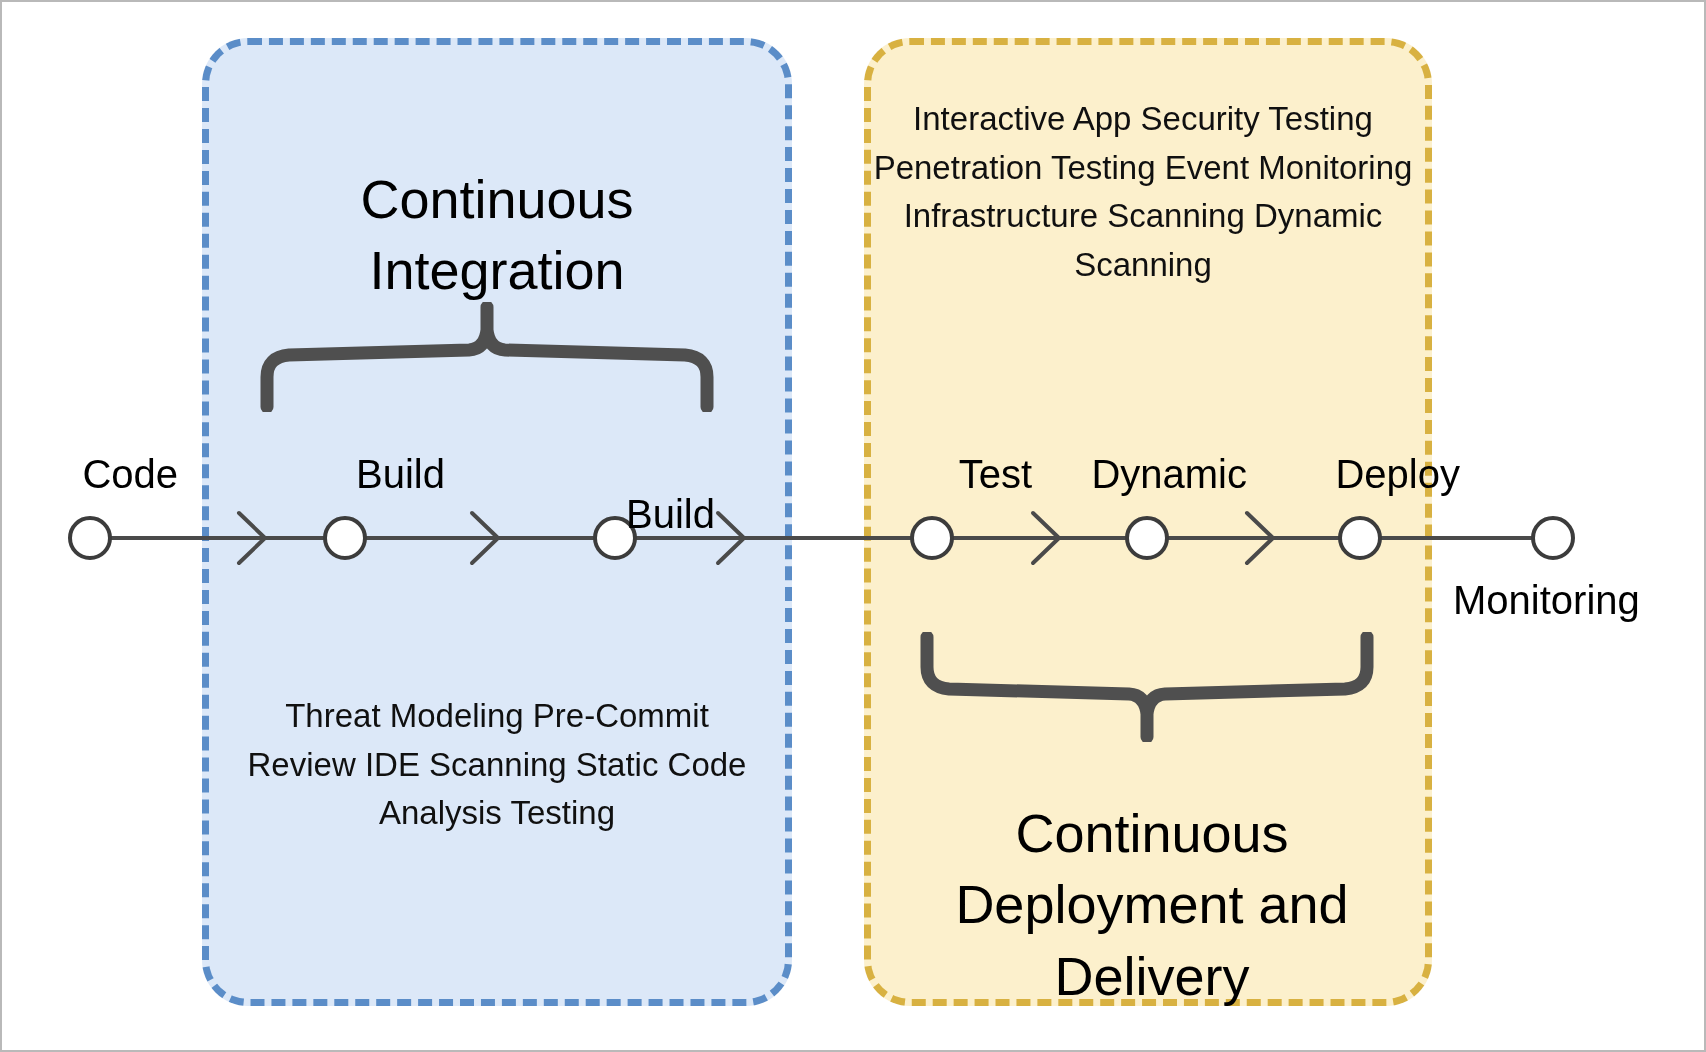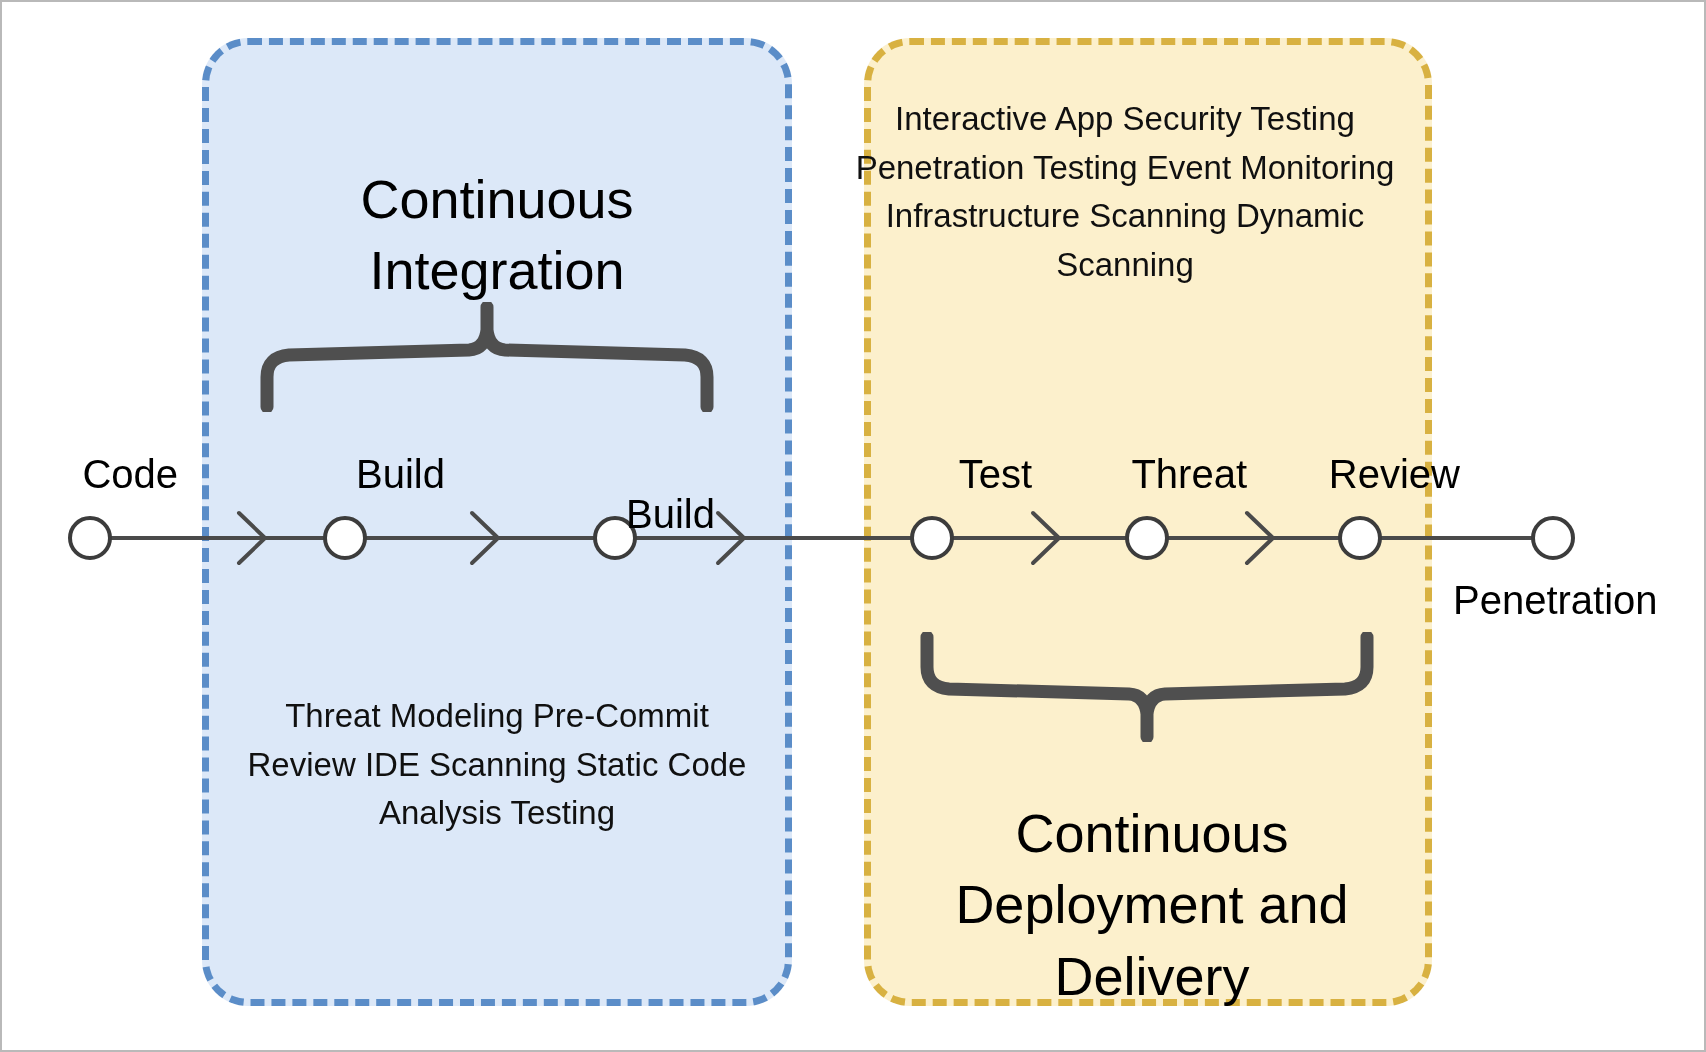--- a/index.html
+++ b/index.html
@@ -74,7 +74,7 @@
     width: 530px;
   }
   #cd-practices {
-    left: 853px;
+    left: 871px;
     top: 93px;
     width: 540px;
     text-align: center;

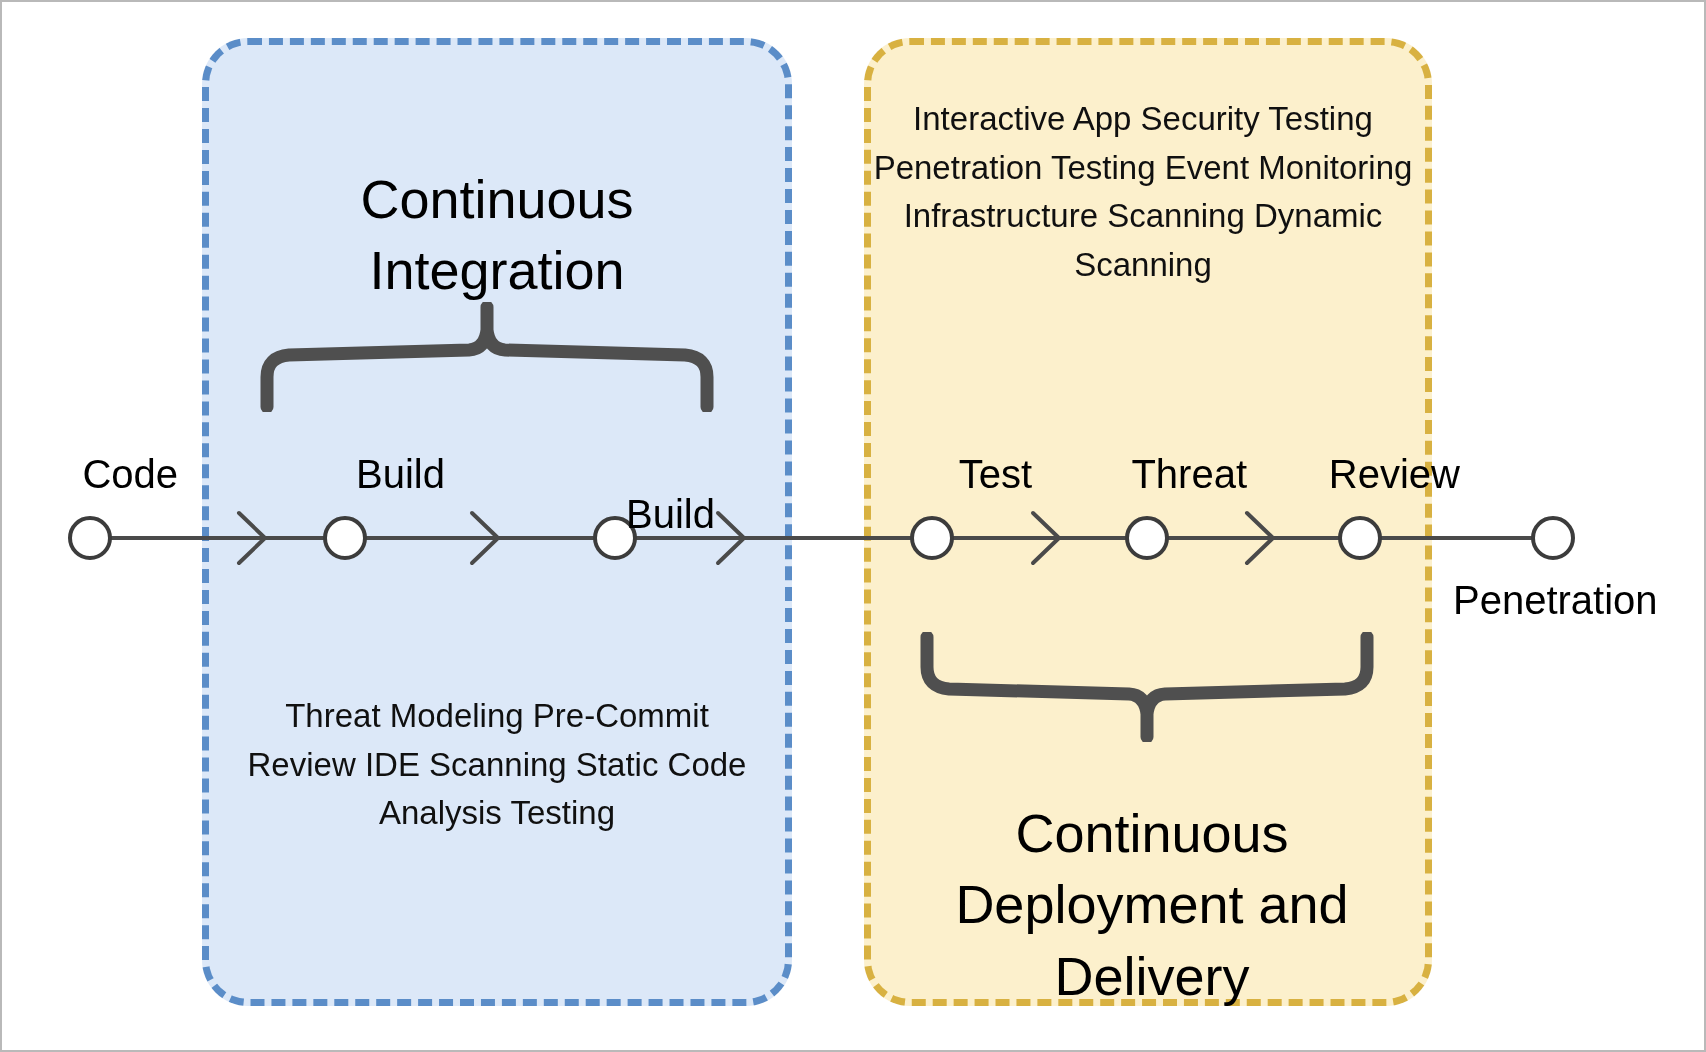--- a/index.html
+++ b/index.html
@@ -156,7 +156,7 @@
   <div class="stage-label" style="left:243px; top:452px; width:200px;">Build</div>
   <div class="stage-label" style="left:513px; top:452px; width:200px;margin-top:40px;">Build</div>
   <div class="stage-label" style="left:830px; top:452px; width:200px;">Test</div>
-  <div class="stage-label" style="left:1045px; top:452px; width:200px;">Threat</div>
+  <div class="stage-label" style="left:1045px; top:452px; width:200px;">Dynamic</div>
   <div class="stage-label" style="left:1258px; top:452px; width:200px;">Review</div>
   <div class="stage-label" style="left:1451px; top:578px; width:250px; text-align:left;">Penetration</div>
 

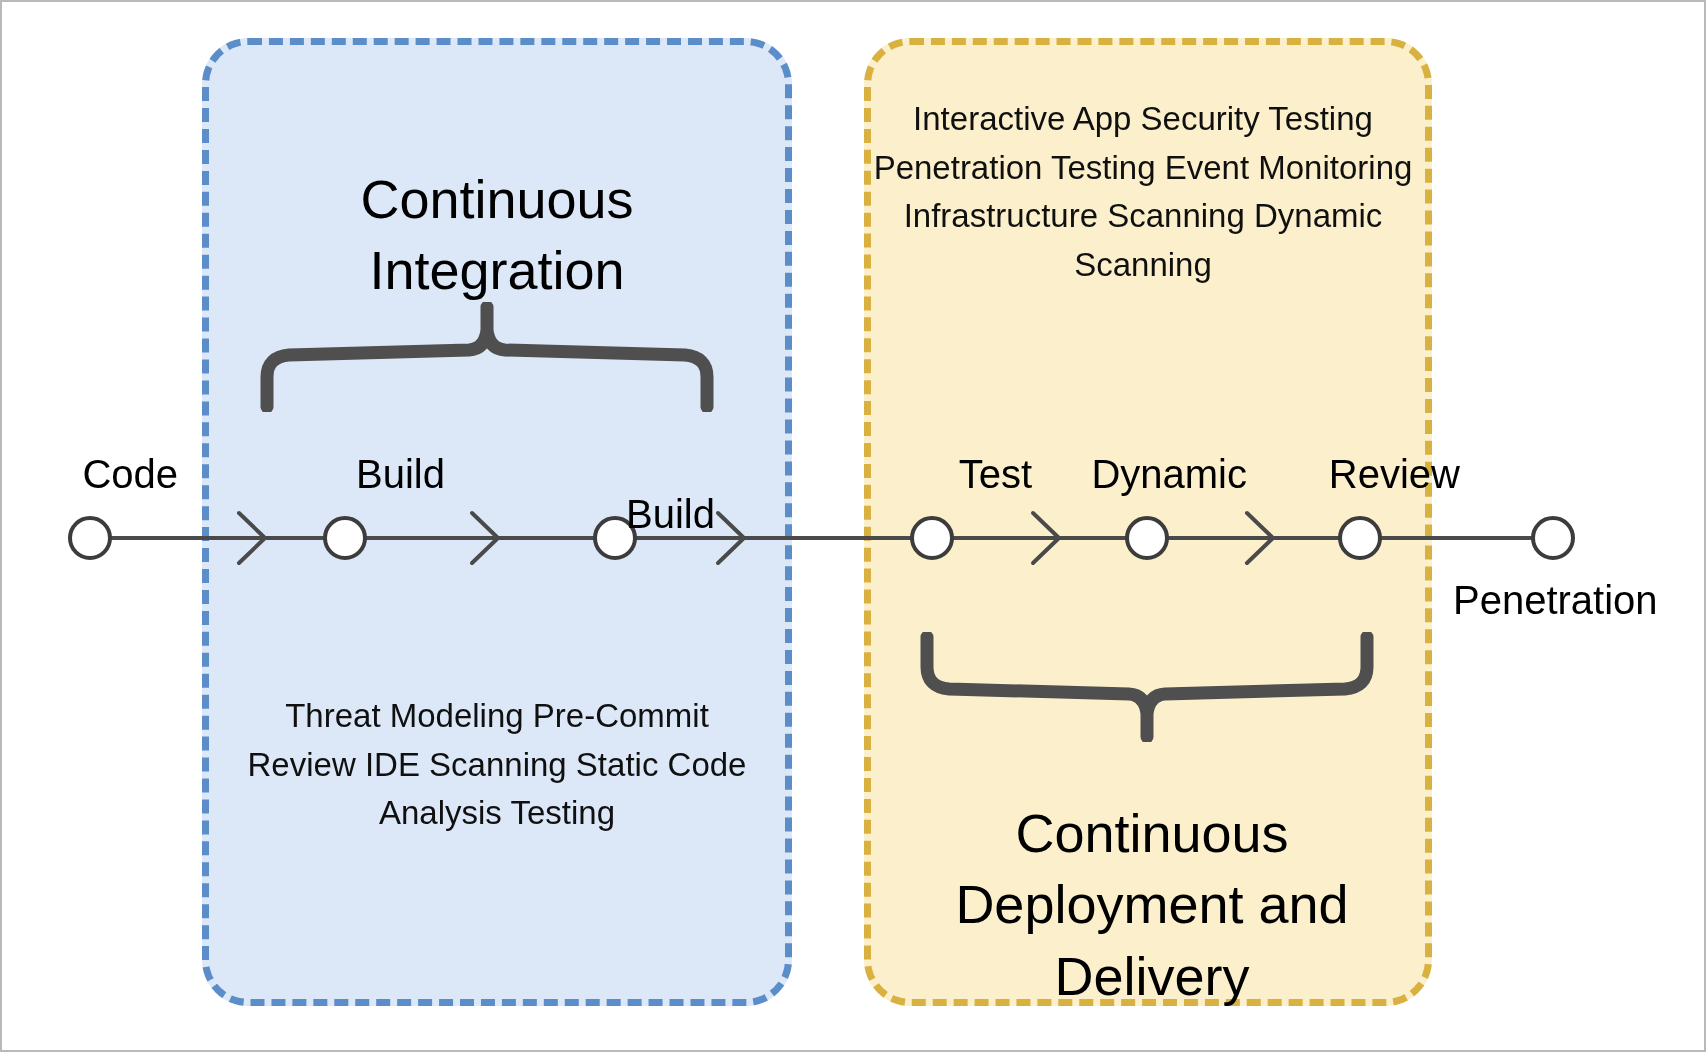--- a/index.html
+++ b/index.html
@@ -157,7 +157,7 @@
   <div class="stage-label" style="left:513px; top:452px; width:200px;margin-top:40px;">Build</div>
   <div class="stage-label" style="left:830px; top:452px; width:200px;">Test</div>
   <div class="stage-label" style="left:1045px; top:452px; width:200px;">Dynamic</div>
-  <div class="stage-label" style="left:1258px; top:452px; width:200px;">Review</div>
+  <div class="stage-label" style="left:1258px; top:452px; width:200px;">Deploy</div>
   <div class="stage-label" style="left:1451px; top:578px; width:250px; text-align:left;">Penetration</div>
 
 </div>

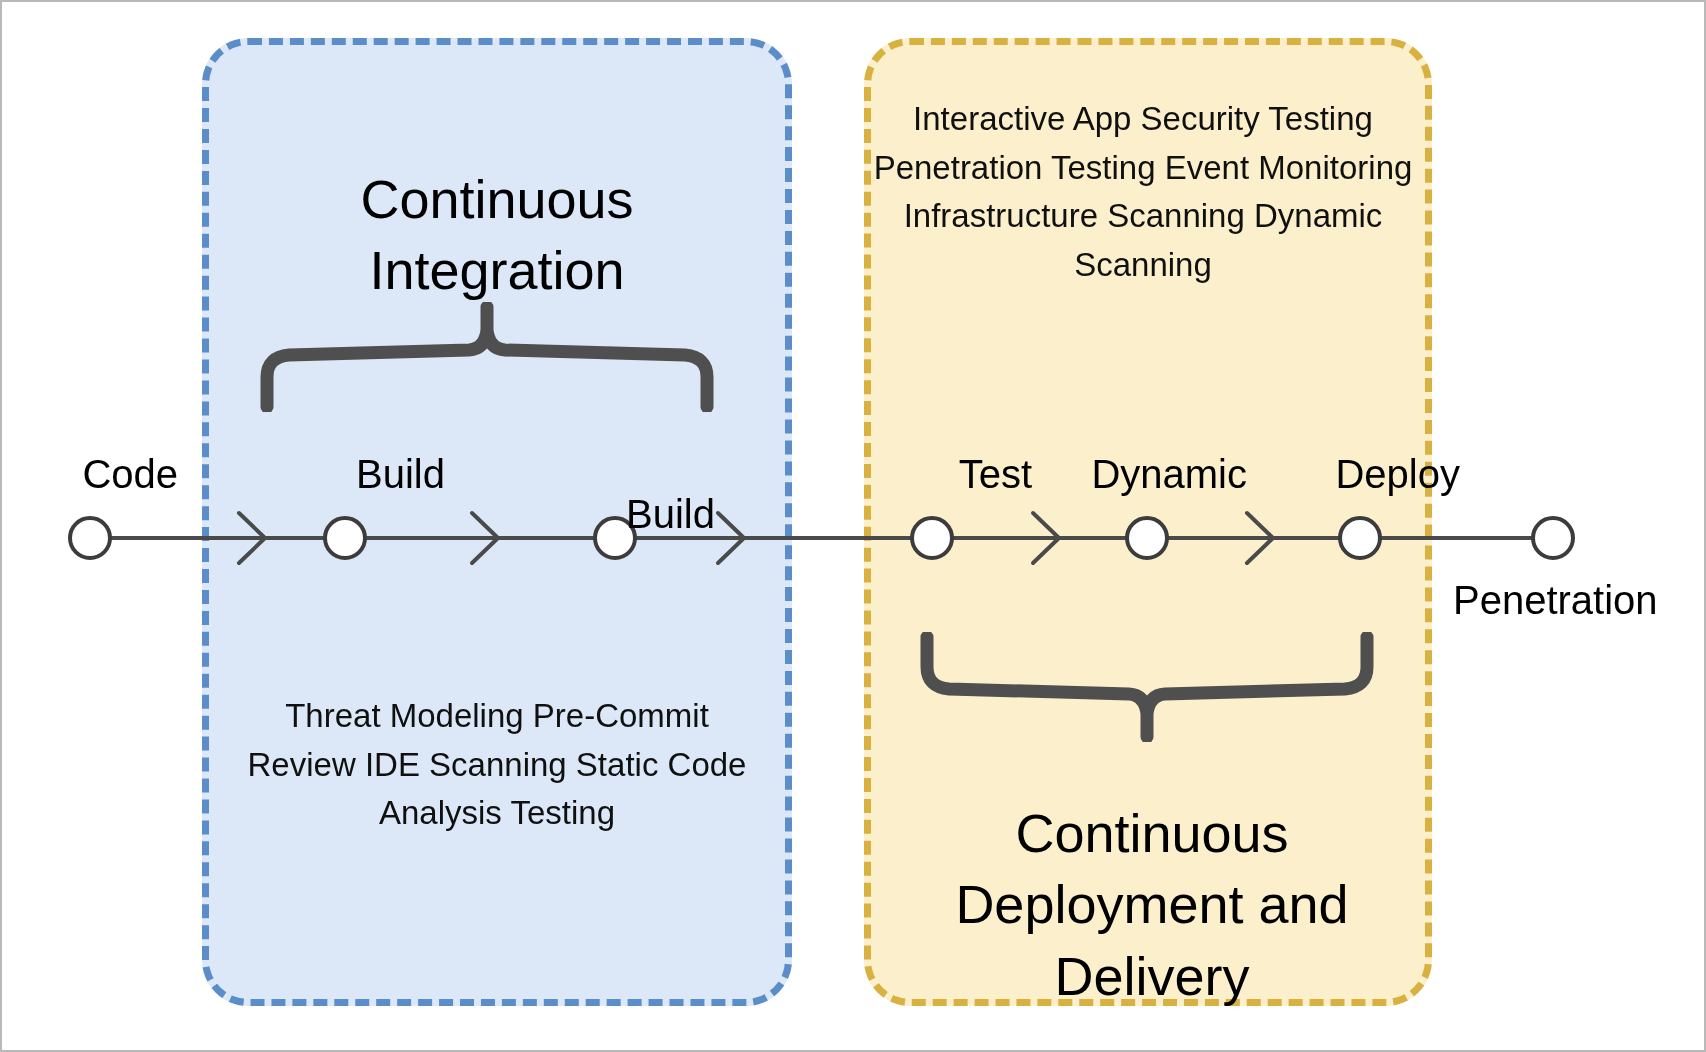--- a/index.html
+++ b/index.html
@@ -158,7 +158,7 @@
   <div class="stage-label" style="left:830px; top:452px; width:200px;">Test</div>
   <div class="stage-label" style="left:1045px; top:452px; width:200px;">Dynamic</div>
   <div class="stage-label" style="left:1258px; top:452px; width:200px;">Deploy</div>
-  <div class="stage-label" style="left:1451px; top:578px; width:250px; text-align:left;">Penetration</div>
+  <div class="stage-label" style="left:1451px; top:578px; width:250px; text-align:left;">Monitoring</div>
 
 </div>
 

